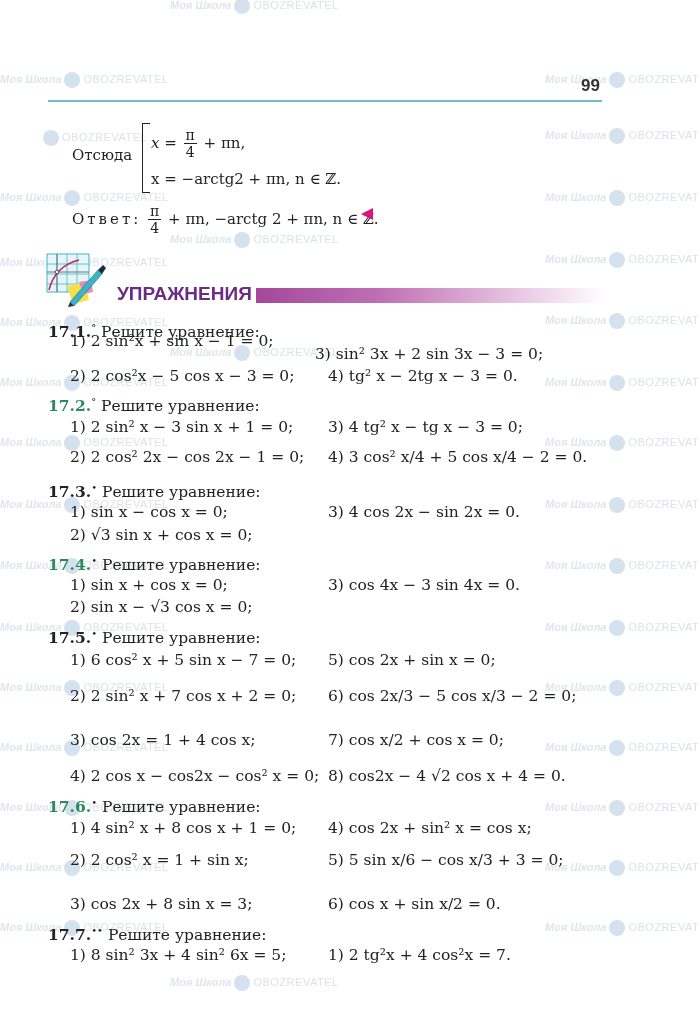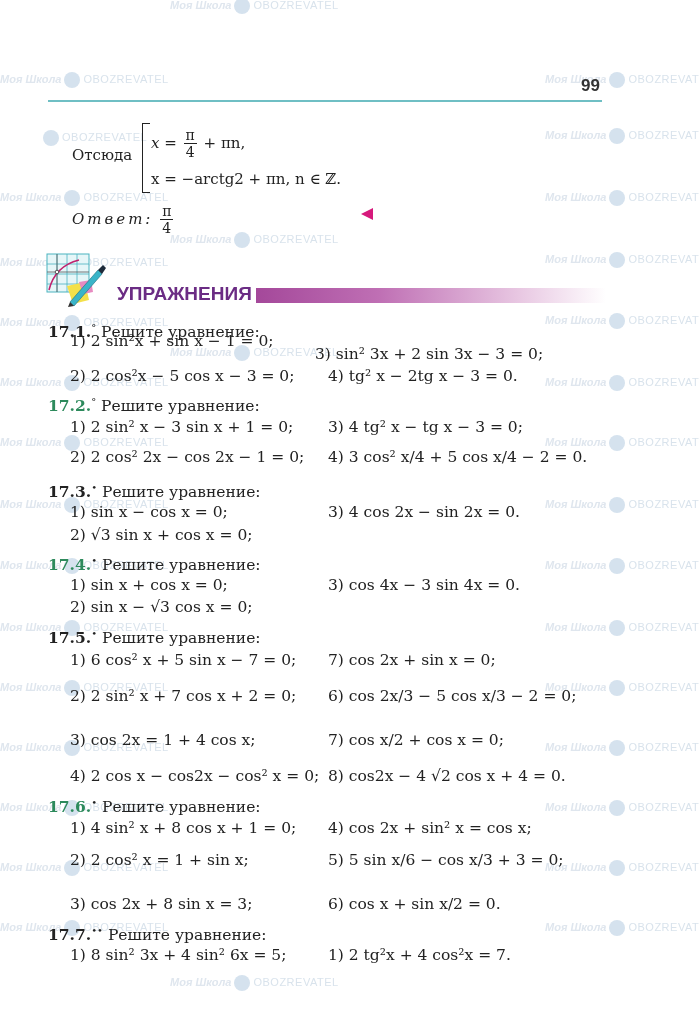--- a/index.html
+++ b/index.html
@@ -29,7 +29,7 @@
   .l1 { left:151px; top:128px; }
   .l2 { left:151px; top:172px; }
   .answer { left:72px; top:204px; }
-  .answer .lbl { font-style:italic; letter-spacing:3px; }
+  .answer .lbl { letter-spacing:3px; }
   .tri { position:absolute; left:361px; top:208px; width:0; height:0; border-top:6px solid transparent; border-bottom:6px solid transparent; border-right:12px solid #d6197c; z-index:1; }
 
   .ex-icon { position:absolute; left:45px; top:252px; width:62px; height:55px; z-index:1; }

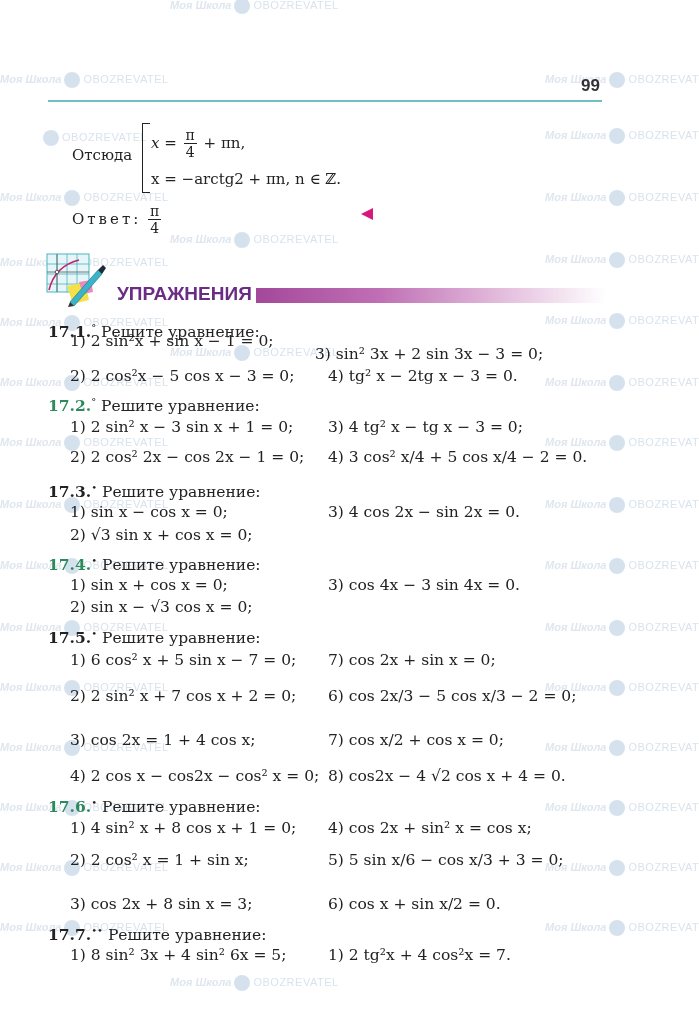--- a/index.html
+++ b/index.html
@@ -97,6 +97,7 @@
 <div class="blk answer">
   <span class="lbl">Ответ:</span>
   <span class="frac"><span class="num">π</span><span class="den">4</span></span>
+  <span>+ πn,   −arctg 2 + πn, n ∈ ℤ.</span>
 </div>
 <div class="tri"></div>
 

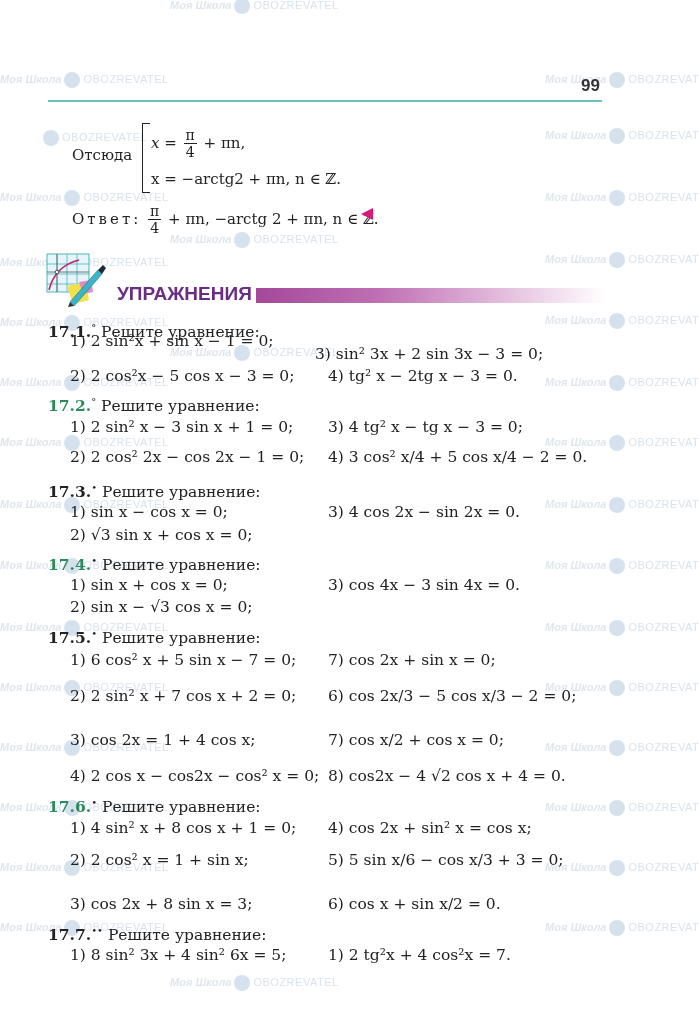--- a/index.html
+++ b/index.html
@@ -166,7 +166,7 @@
 <div class="it" style="left:70px;top:687px">2) 2 sin² x + 7 cos x + 2 = 0;</div>
 <div class="it" style="left:70px;top:731px">3) cos 2x = 1 + 4 cos x;</div>
 <div class="it" style="left:70px;top:767px">4) 2 cos x − cos2x − cos² x = 0;</div>
-<div class="it" style="left:328px;top:651px">7) cos 2x + sin x = 0;</div>
+<div class="it" style="left:328px;top:651px">5) cos 2x + sin x = 0;</div>
 <div class="it" style="left:328px;top:687px">6) cos 2x/3 − 5 cos x/3 − 2 = 0;</div>
 <div class="it" style="left:328px;top:731px">7) cos x/2 + cos x = 0;</div>
 <div class="it" style="left:328px;top:767px">8) cos2x − 4 √2 cos x + 4 = 0.</div>

